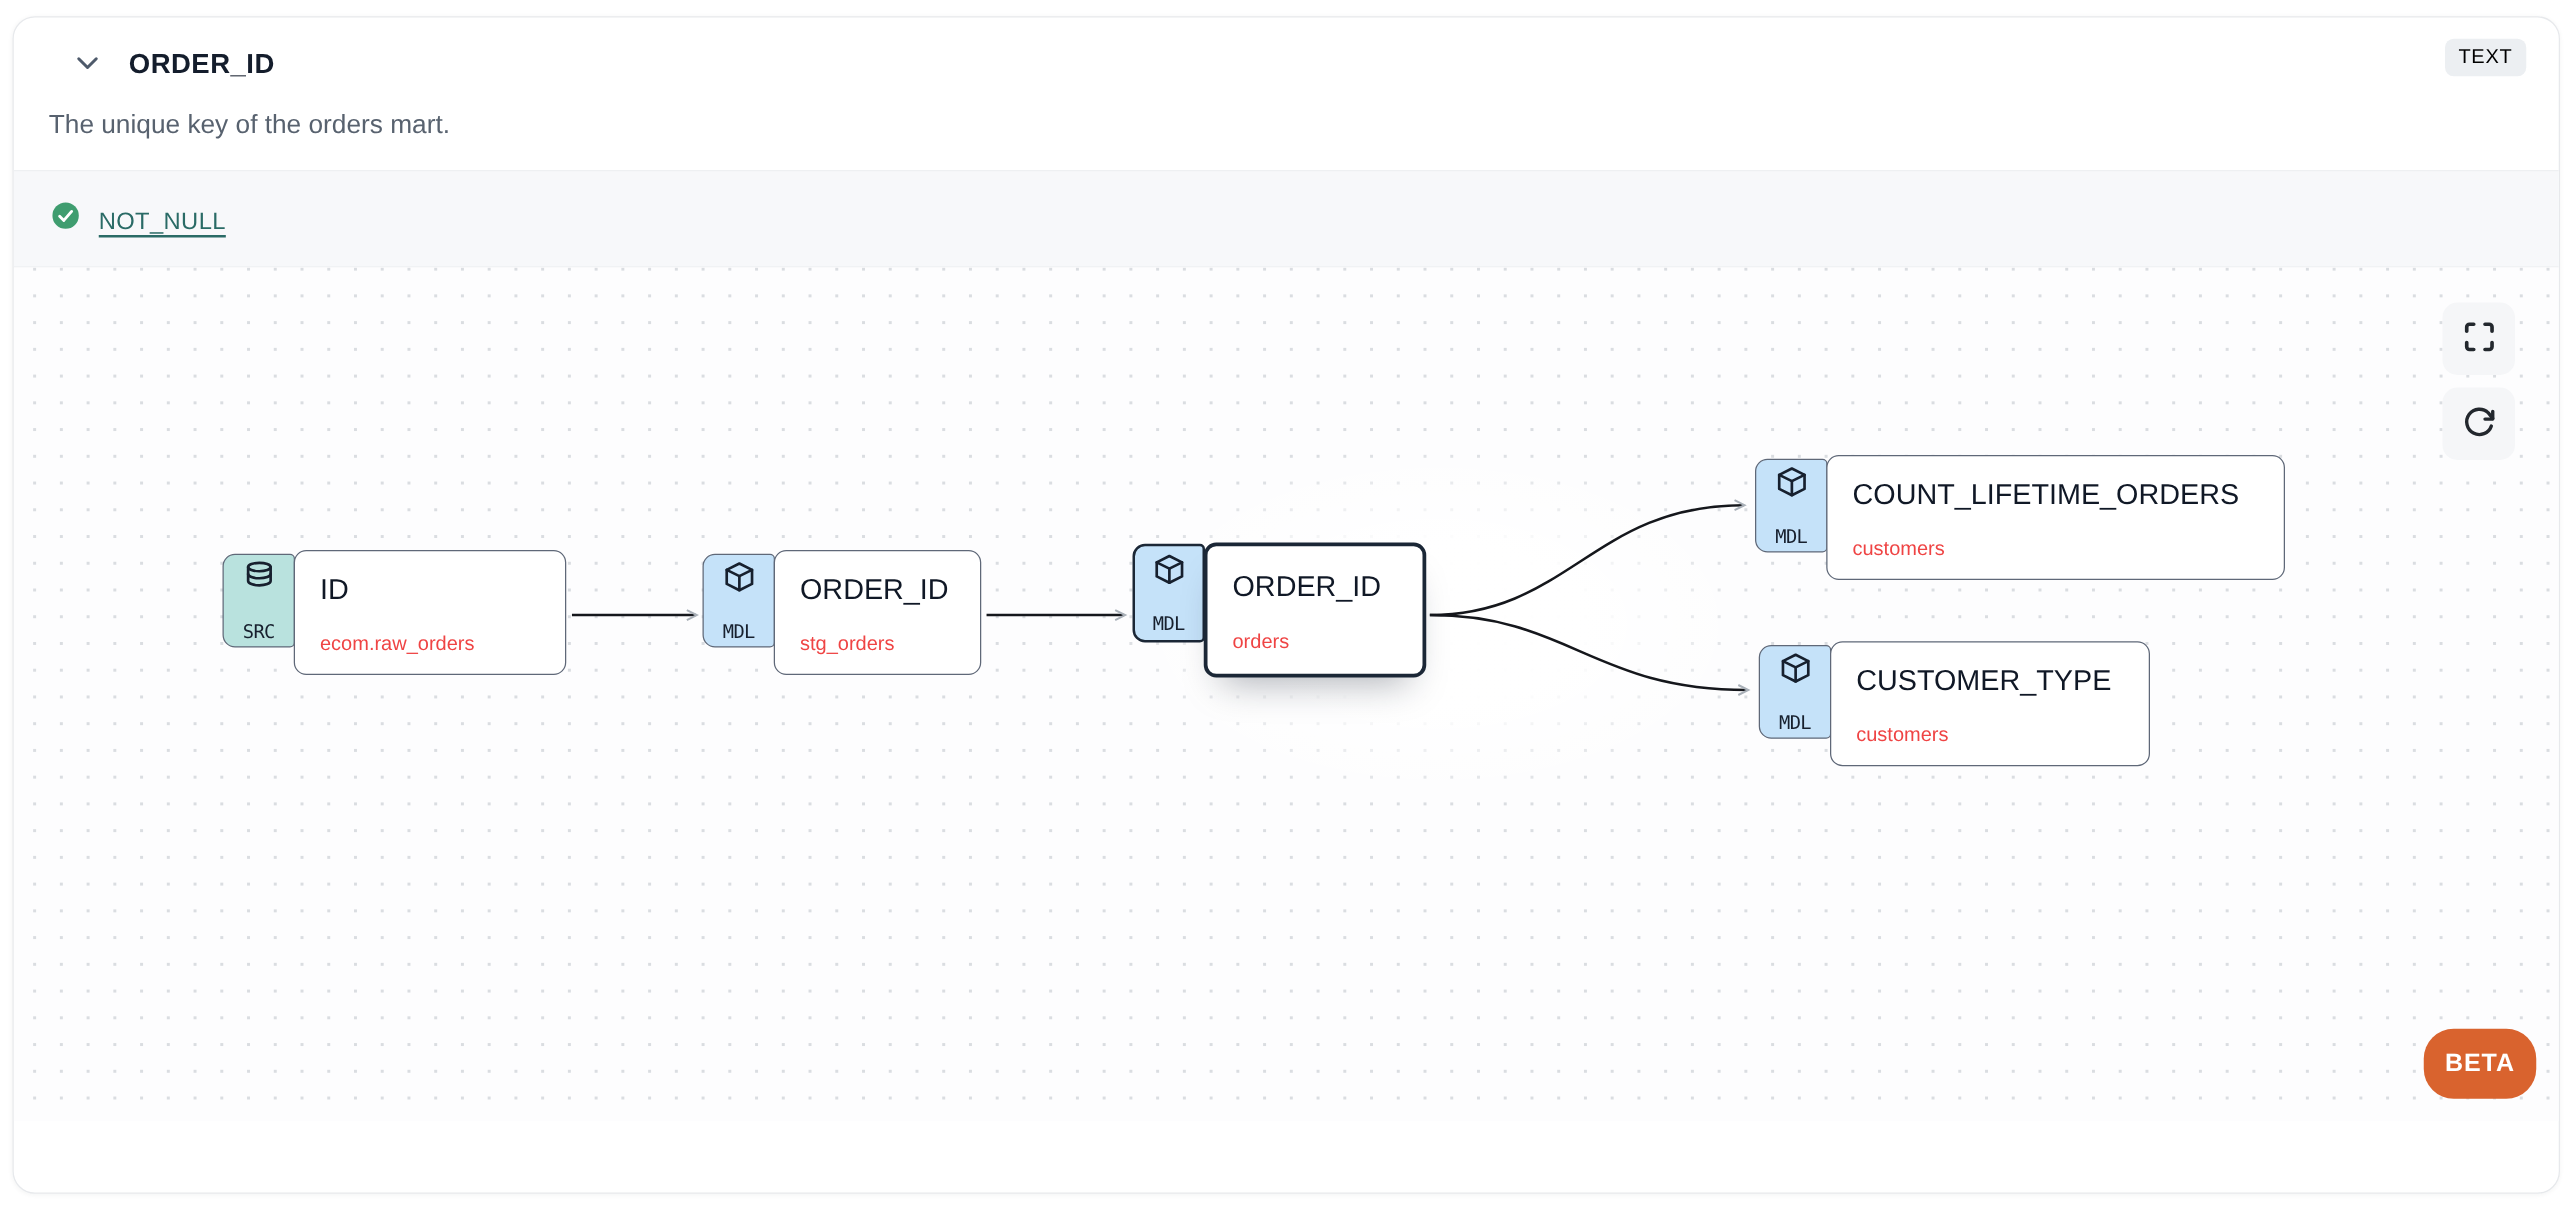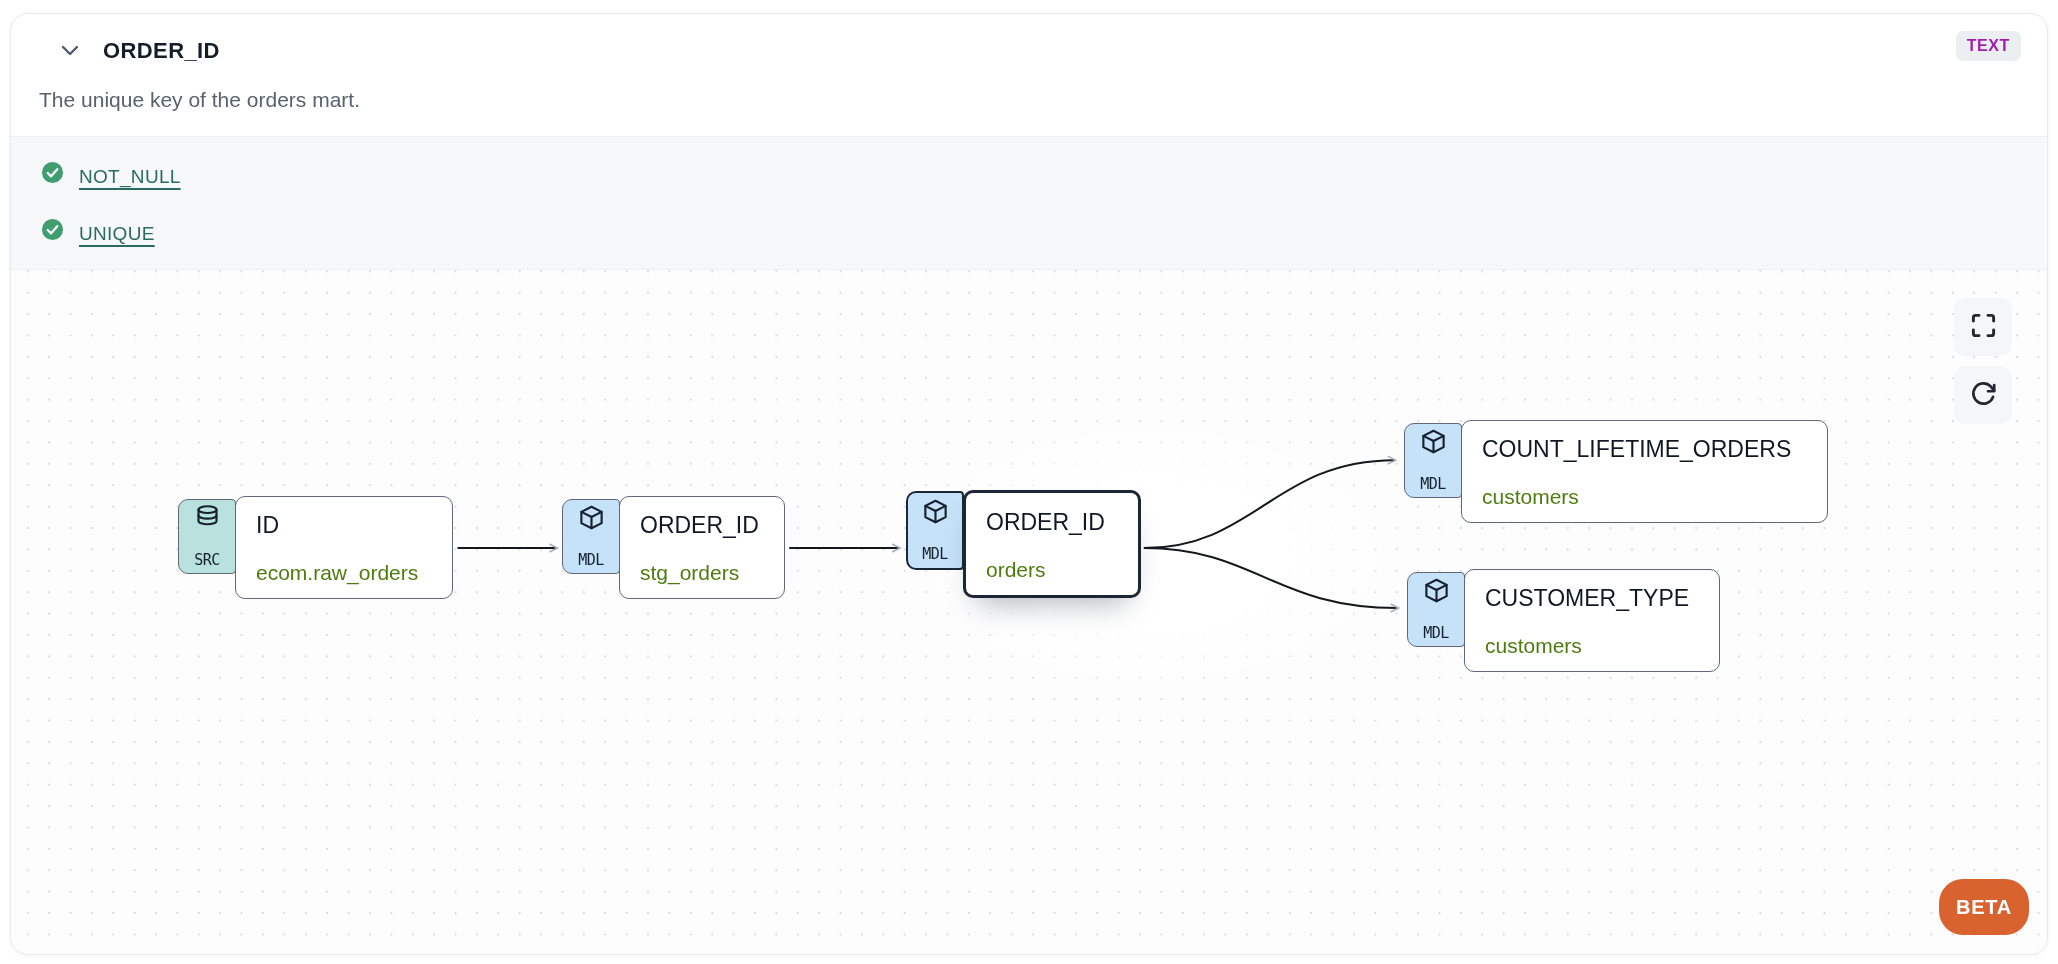--- a/index.html
+++ b/index.html
@@ -17,8 +17,8 @@
   .collapse-btn { width:34px; height:34px; margin-left:14px; border:none; background:transparent;
     display:flex; align-items:center; justify-content:center; cursor:pointer; }
   .page-title { margin-left:16px; font-size:22px; font-weight:700; color:#141d2c; letter-spacing:.4px; }
-  .type-badge { position:absolute; right:26px; top:17px; background:#eceff2; color:#a21caf;
-    font-size:16px; font-weight:700; letter-spacing:.6px; padding:6px 11px; border-radius:7px; }
+  .type-badge { position:absolute; right:26px; top:17px; background:#eceff2; color:#000000;
+    font-size:16px; font-weight:400; letter-spacing:.6px; padding:6px 11px; border-radius:7px; }
   .description { margin:20px 0 0 0; font-size:21px; color:#58626f; padding-bottom:24px; }
 
   

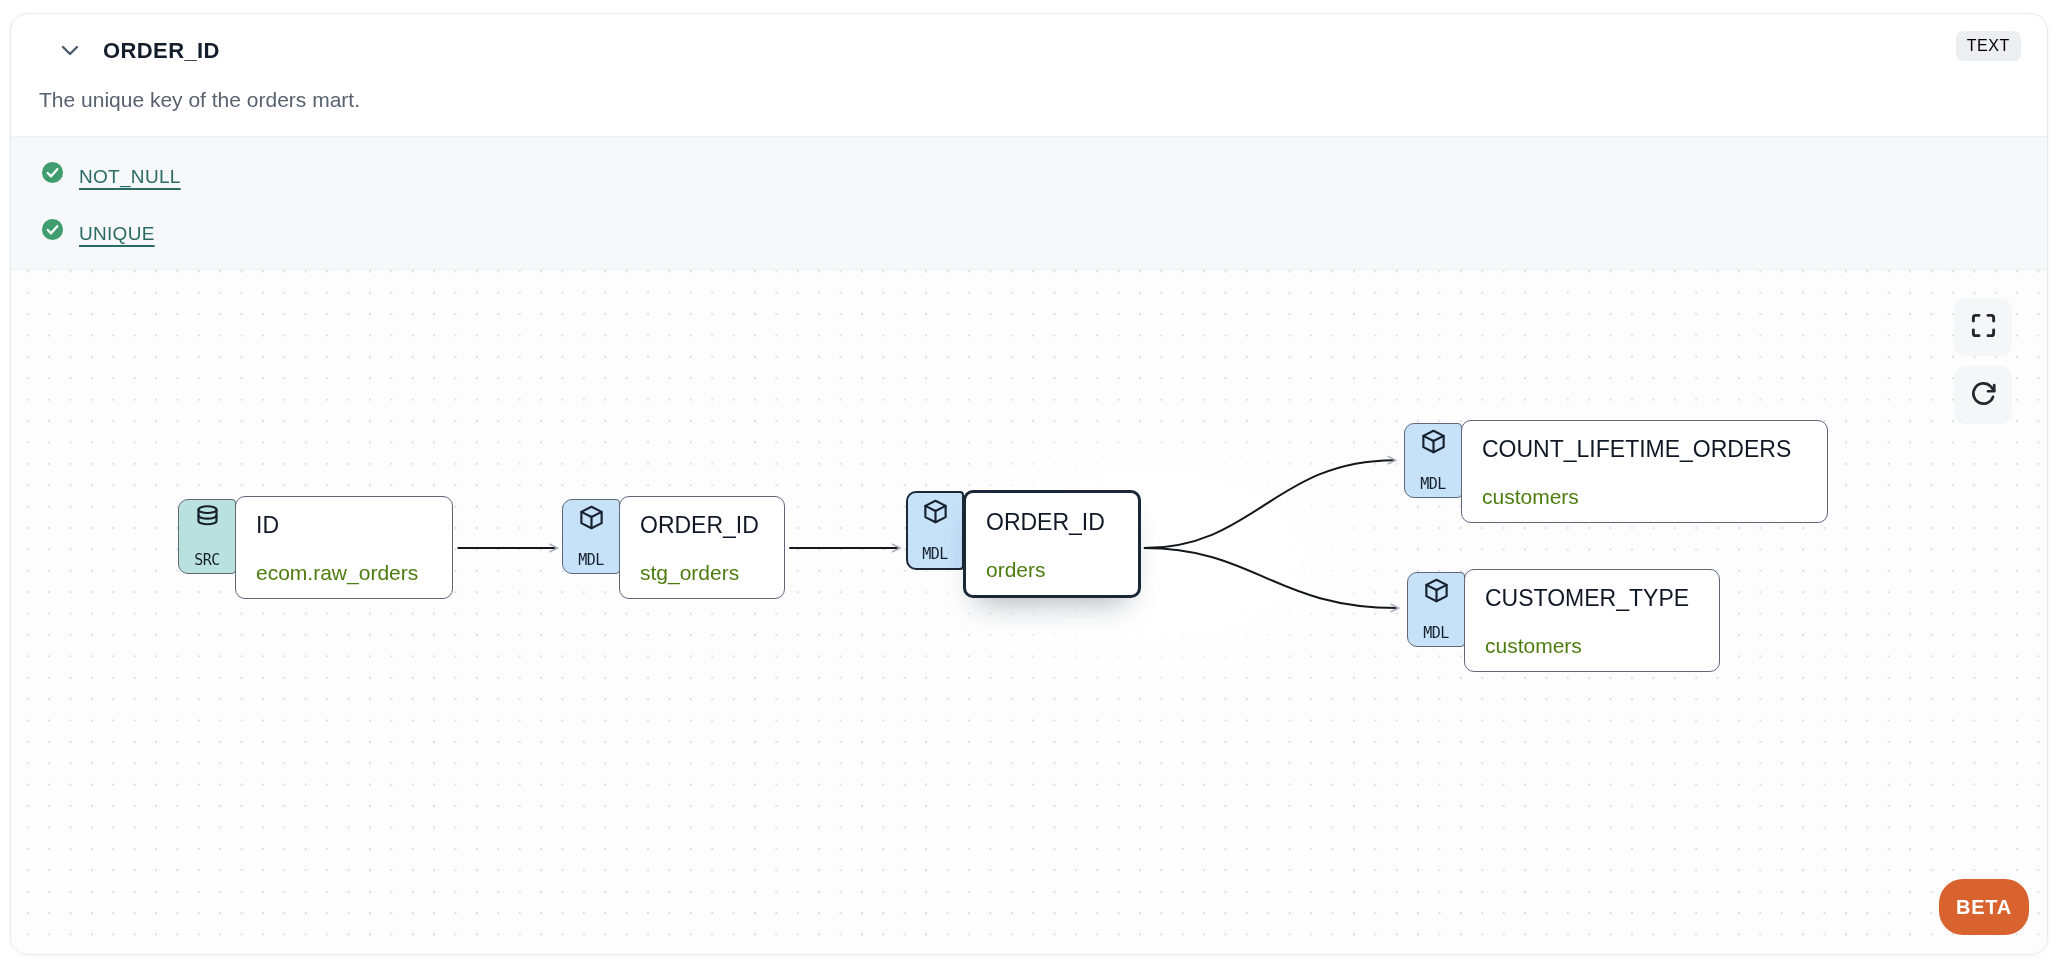--- a/index.html
+++ b/index.html
@@ -102,15 +102,6 @@
           </svg>
       </span>
       <a class="test-link">NOT_NULL</a>
-    </div>
-    <div class="test-row">
-      <span>
-        <svg width="23" height="23" viewBox="0 0 24 24">
-            <circle cx="12" cy="12" r="11" fill="#3f9d6f"></circle>
-            <polyline points="7 12.5 10.5 16 17 8.5" fill="none" stroke="#ffffff" stroke-width="2.4" stroke-linecap="round" stroke-linejoin="round"></polyline>
-          </svg>
-      </span>
-      <a class="test-link">UNIQUE</a>
     </div>
   </div>
 

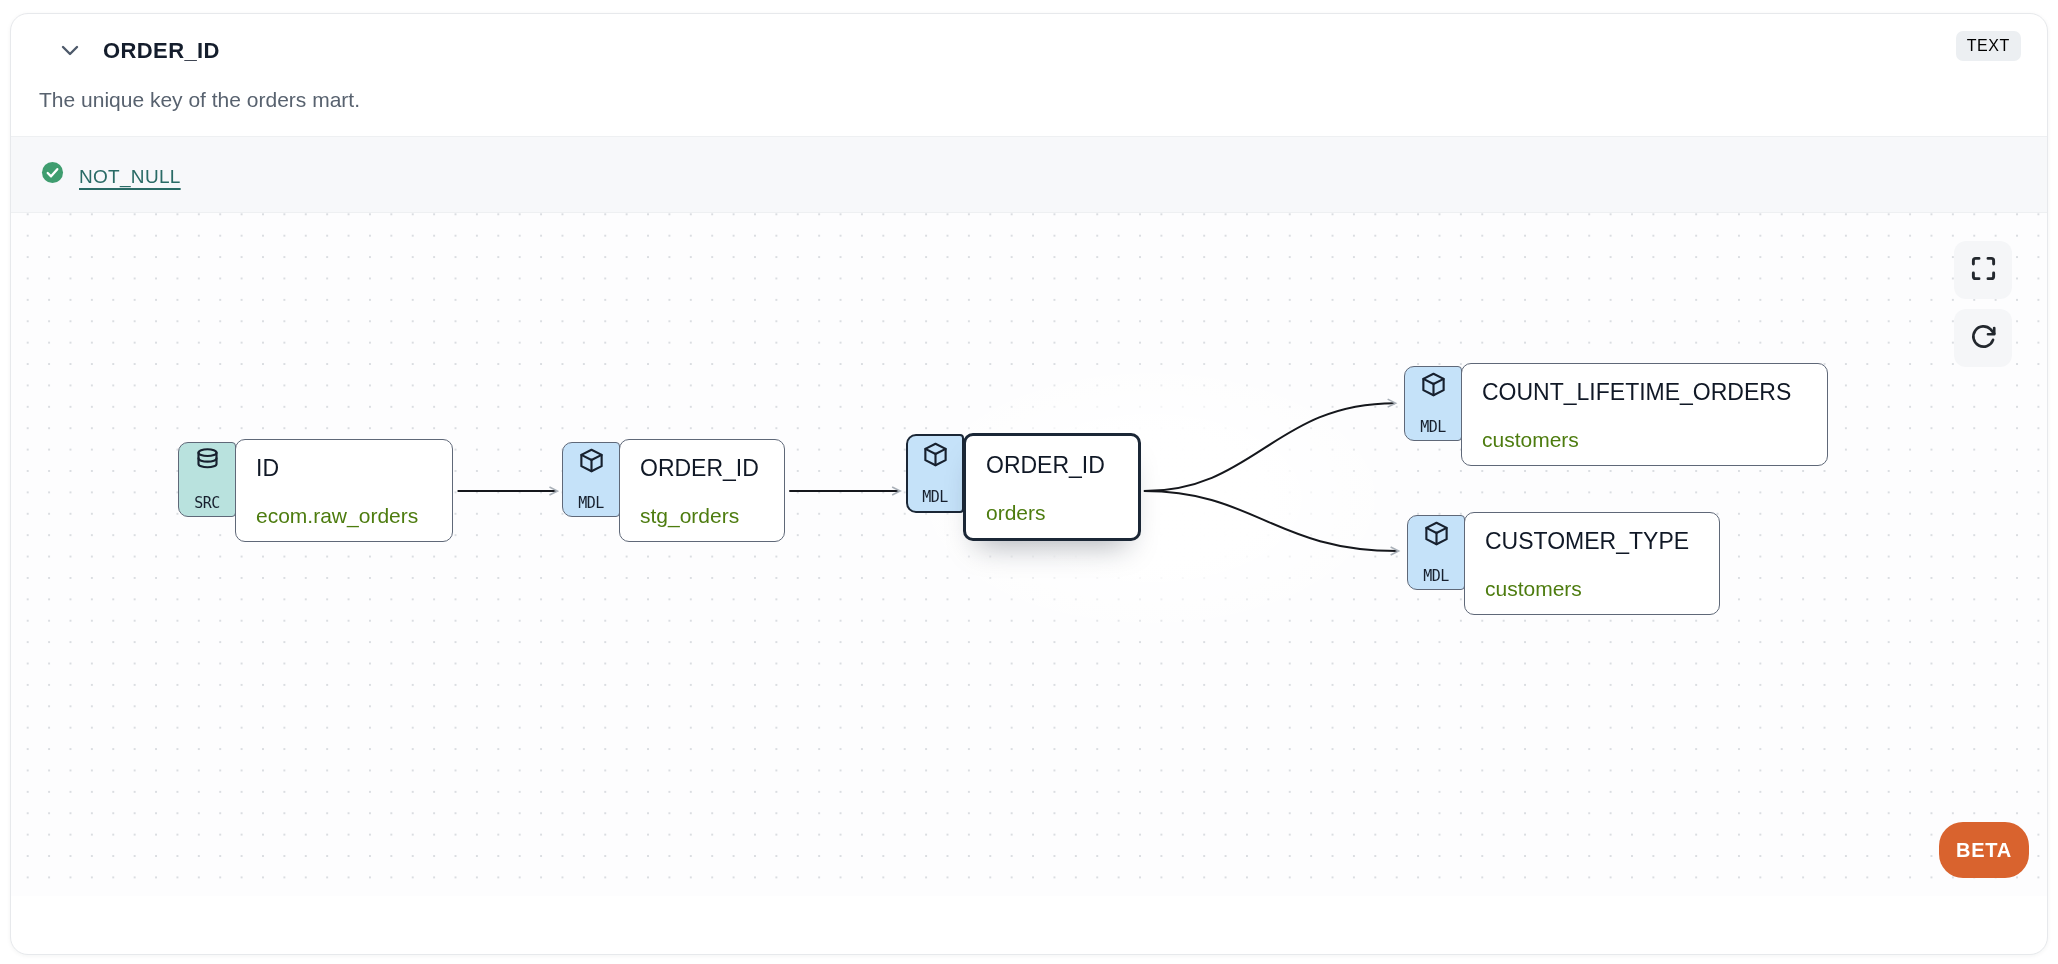--- a/index.html
+++ b/index.html
@@ -51,7 +51,7 @@
     border-radius:10px; padding:15px 20px 13px 20px; display:flex; flex-direction:column;
     justify-content:center; gap:22px; white-space:nowrap; min-height:100px; }
   .ntitle { font-size:23px; font-weight:500; color:#101826; }
-  .nsub { font-size:21px; color:#4d7c0f; }
+  .nsub { font-size:16px; color:#ef4444; }
 
   .node.sel .chip { border:2px solid #1b2736; margin-top:1px; height:79px; }
   .node.sel .nbody { border:3px solid #1b2736; min-height:108px;

